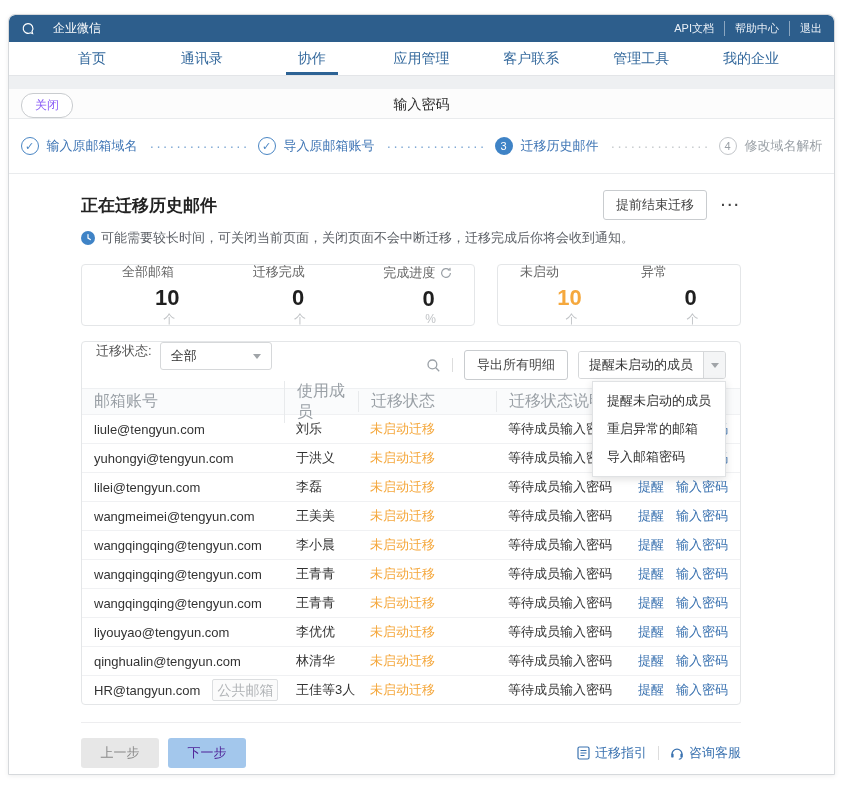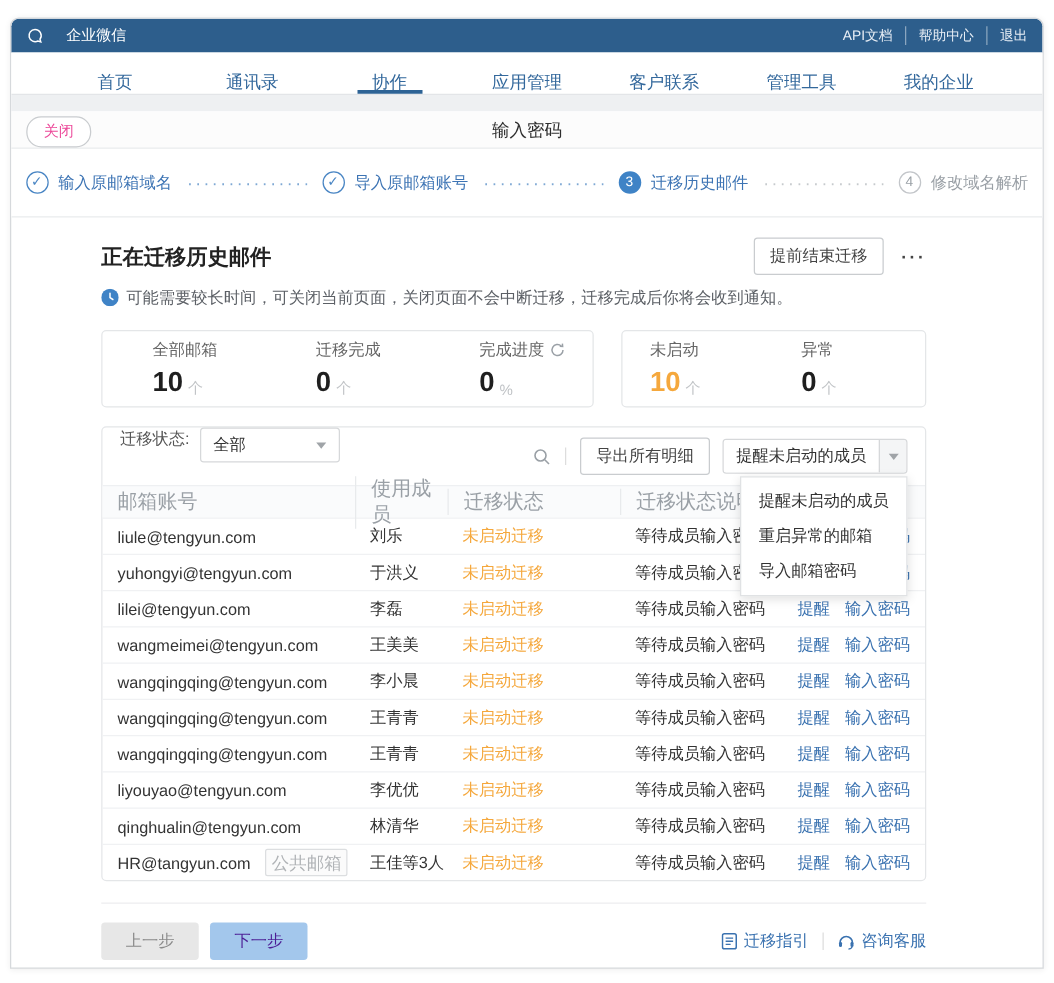--- a/index.html
+++ b/index.html
@@ -21,7 +21,7 @@
   
   .nav { height:34px; display:flex; align-items:stretch; padding:0 28px;
          background:#fff; border-bottom:1px solid #e3e5e8; }
-  .nav-item { flex:1; display:flex; align-items:flex-end; justify-content:center;
+  .nav-item { flex:1; display:flex; align-items:center; justify-content:center;
               font-size:14px; color:#33689c; position:relative; cursor:pointer; }
   .nav-item.st-active::after { content:""; position:absolute; bottom:0; left:50%;
               transform:translateX(-50%); width:52px; height:3px; background:#2d6395; }

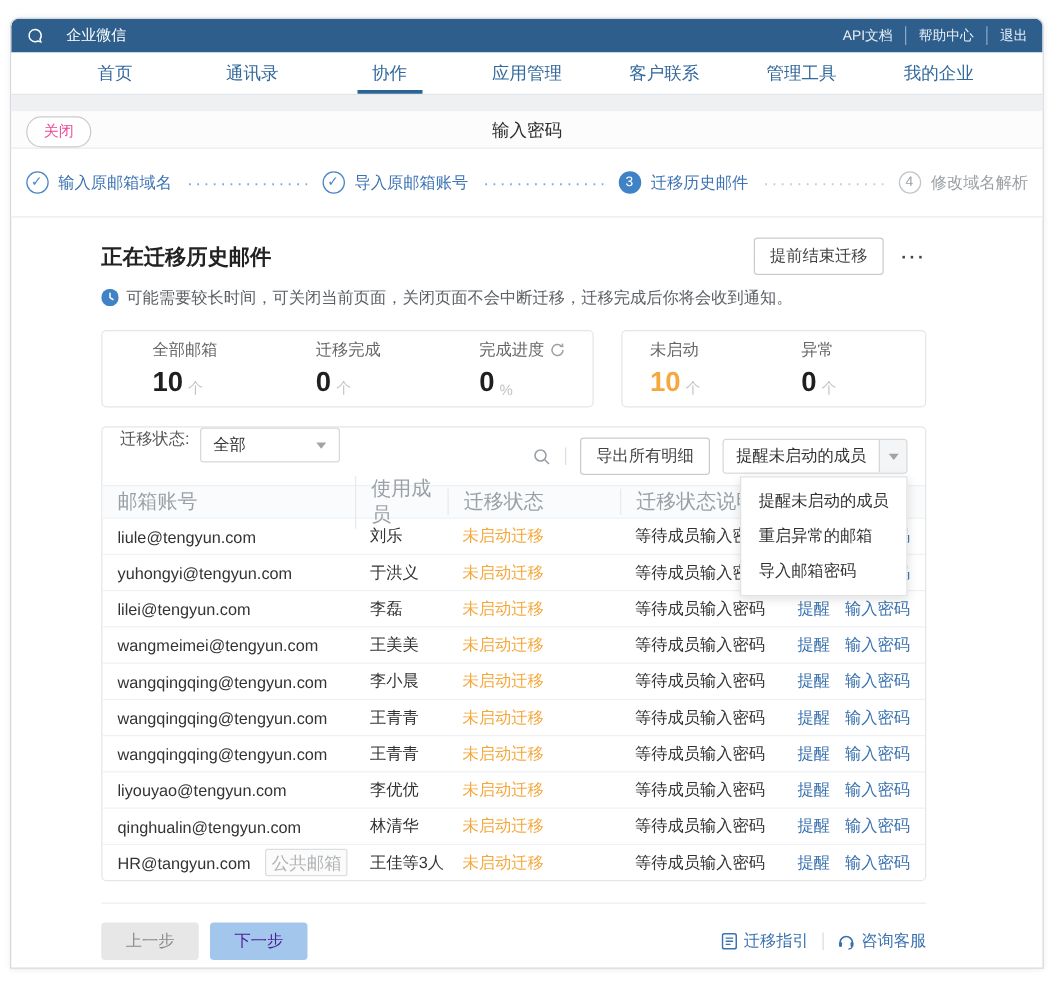--- a/index.html
+++ b/index.html
@@ -30,7 +30,7 @@
   
   .titlebar { height:30px; background:#fcfcfc; border-bottom:1px solid #e9ebed; position:relative; }
   .close-btn { position:absolute; left:12px; top:4px; padding:3px 13px; font-size:12px;
-               color:#ec4899; background:#fff; border:1px solid #c9cccf; border-radius:12px; cursor:pointer; }
+               color:#8b5cf6; background:#fff; border:1px solid #c9cccf; border-radius:12px; cursor:pointer; }
   .page-title { text-align:center; line-height:30px; font-size:14px; color:#2e2e2e; font-weight:500; }
 
   

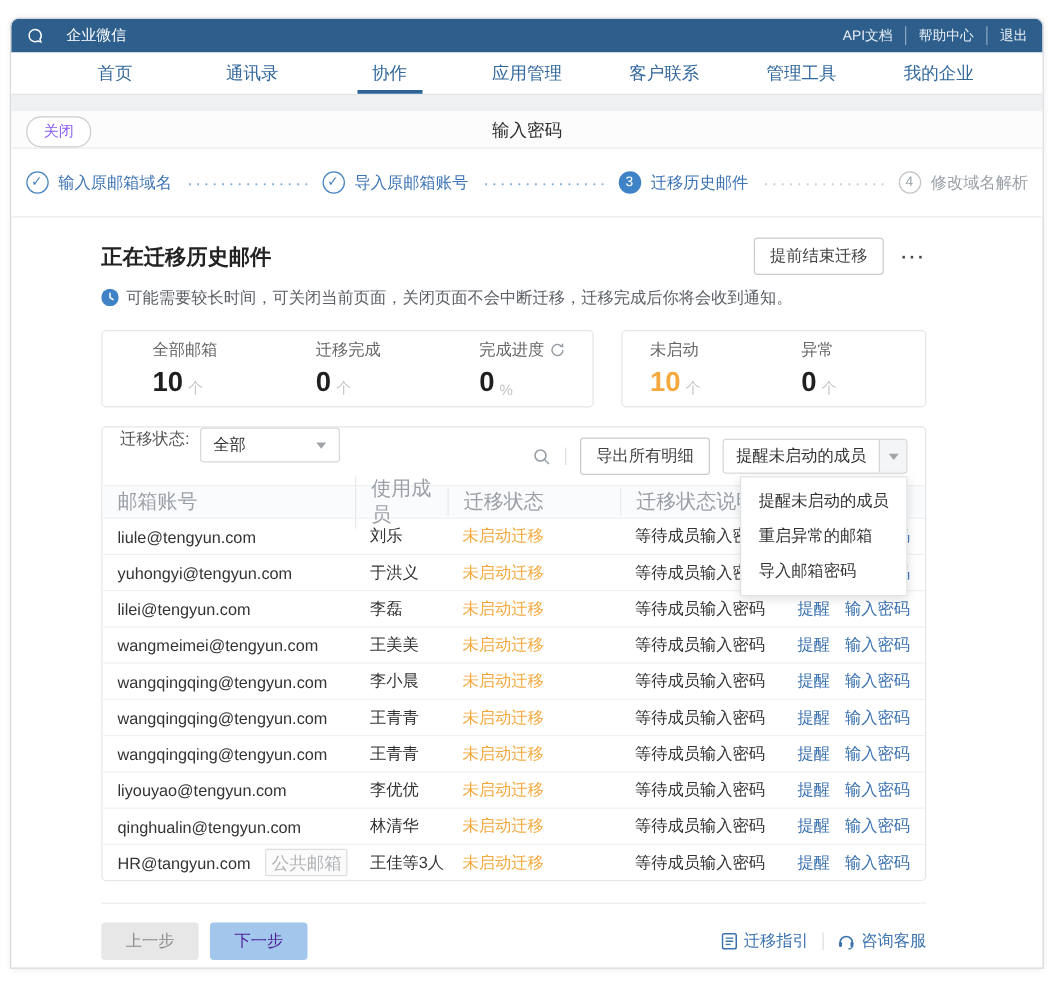--- a/index.html
+++ b/index.html
@@ -75,7 +75,7 @@
   .card2 .stat { flex:1; padding-left:22px; }
   .stat-label-row { display:flex; align-items:center; gap:5px; }
   .stat-label { font-size:13px; color:#666; }
-  .stat-value { margin-top:4px; display:flex; align-items:flex-end; }
+  .stat-value { margin-top:4px; display:flex; align-items:center;flex-direction:column; }
   .num { font-size:22px; font-weight:bold; color:#1f1f1f; }
   .stat.st-warning .num { color:var(--warning,#f5a83d); }
   .unit { font-size:12px; color:#c0c3c6; margin-left:4px; }

